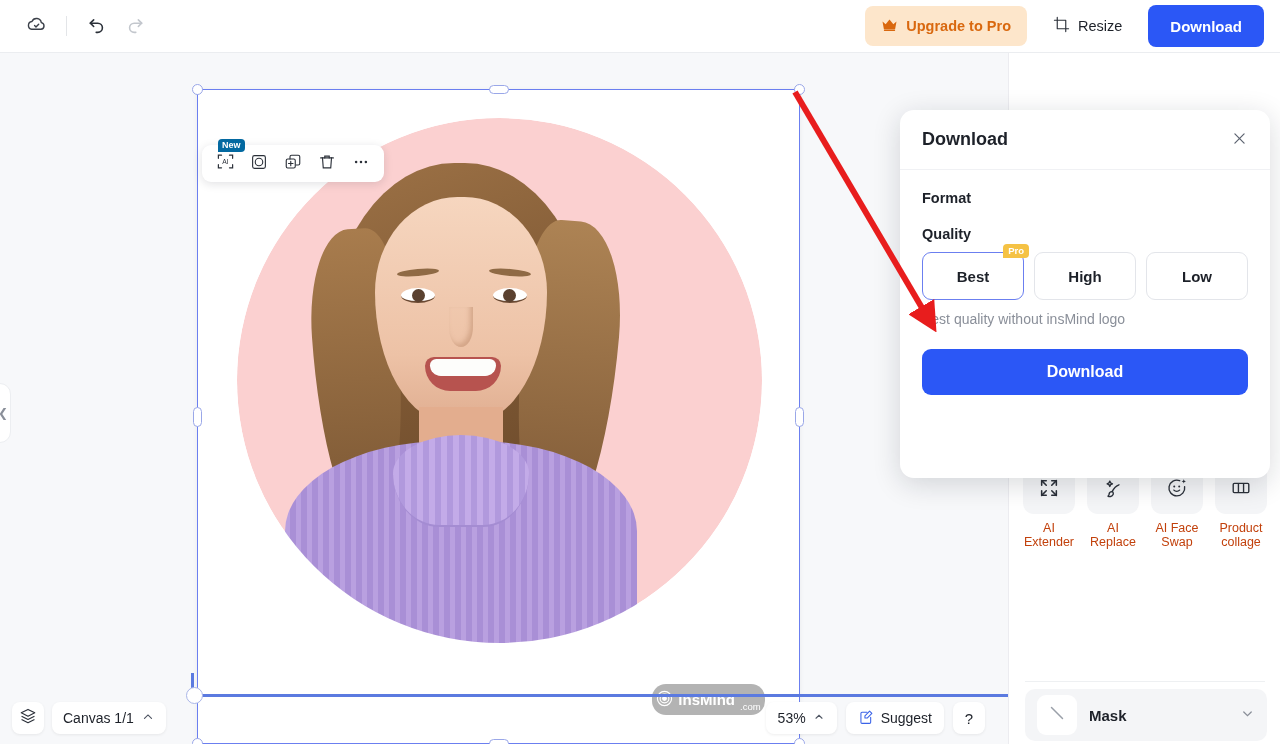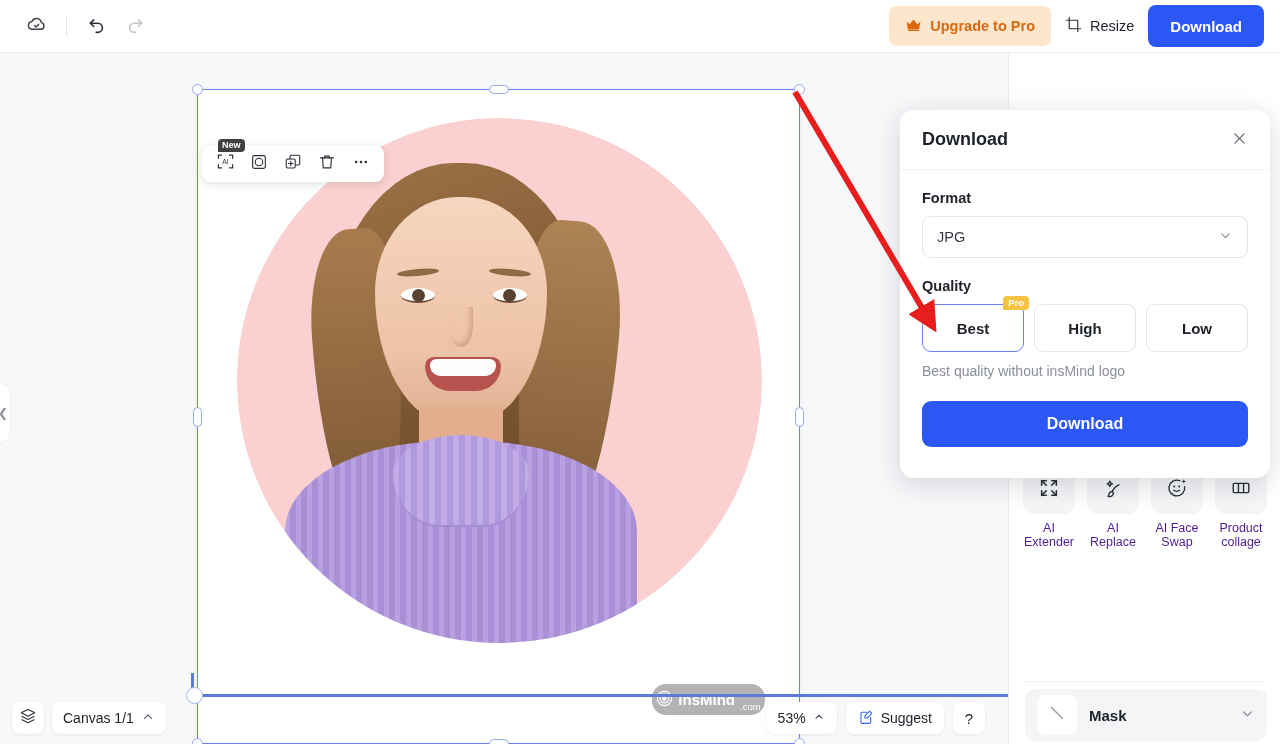--- a/index.html
+++ b/index.html
@@ -26,7 +26,7 @@
     cursor: pointer; background: transparent;
   }
   .tb-divider { width: 1px; height: 20px; background: #e3e5e8; margin: 0 10px; }
-  .tb-right { margin-left: auto; display: flex; align-items: center; gap: 4px; padding-right: 16px; }
+  .tb-right { margin-left: auto; display: flex; align-items: center; gap: 16px; padding-right: 16px; }
 
   .upgrade-btn {
     height: 40px; border-radius: 8px; background: #fde6cb;

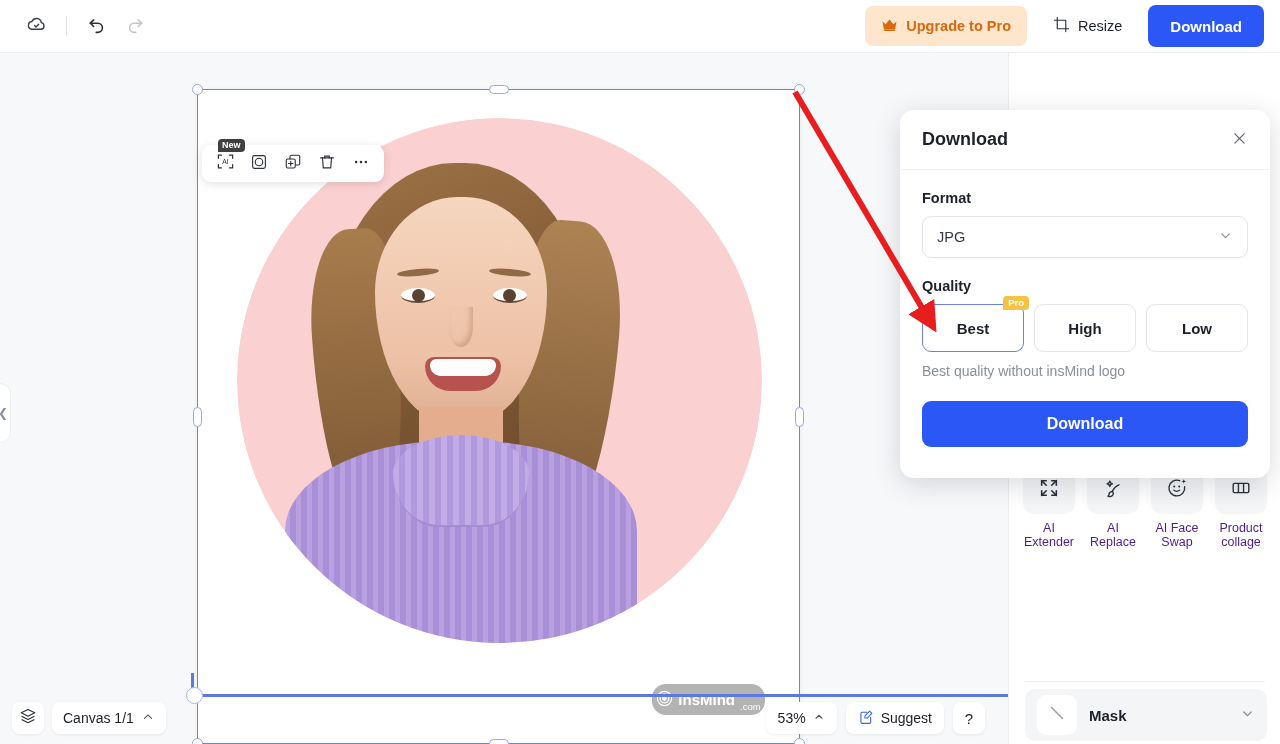--- a/index.html
+++ b/index.html
@@ -188,7 +188,7 @@
   }
   .new-badge {
     position: absolute; top: -10px; left: 8px;
-    background: #404040; color: #fff; font-size: 9px; font-weight: 700;
+    background: #0369a1; color: #fff; font-size: 9px; font-weight: 700;
     border-radius: 4px 4px 4px 0; padding: 1px 4px; line-height: 1.2;
   }
 

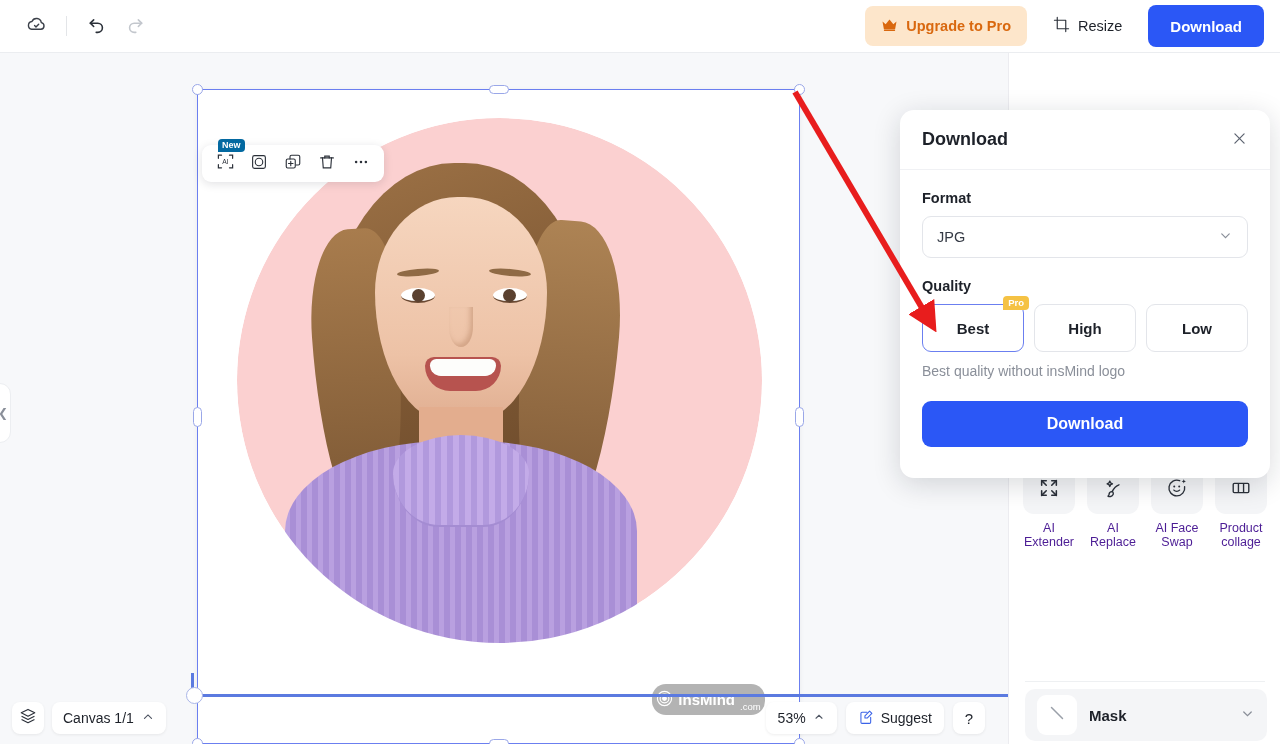--- a/index.html
+++ b/index.html
@@ -595,14 +595,6 @@
     </div>
     <div class="pop-body">
       <div class="section-label">Format</div>
-      <div class="select-box">
-        <span>JPG</span>
-        <span class="select-chev">
-          <svg width="15" height="15" viewBox="0 0 24 24" fill="none" stroke="#8a8f99" stroke-width="1.9" stroke-linecap="round">
-              <path d="M6 9.5l6 6 6-6"></path>
-            </svg>
-        </span>
-      </div>
 
       <div class="section-label quality-label">Quality</div>
       <div class="qual-row">

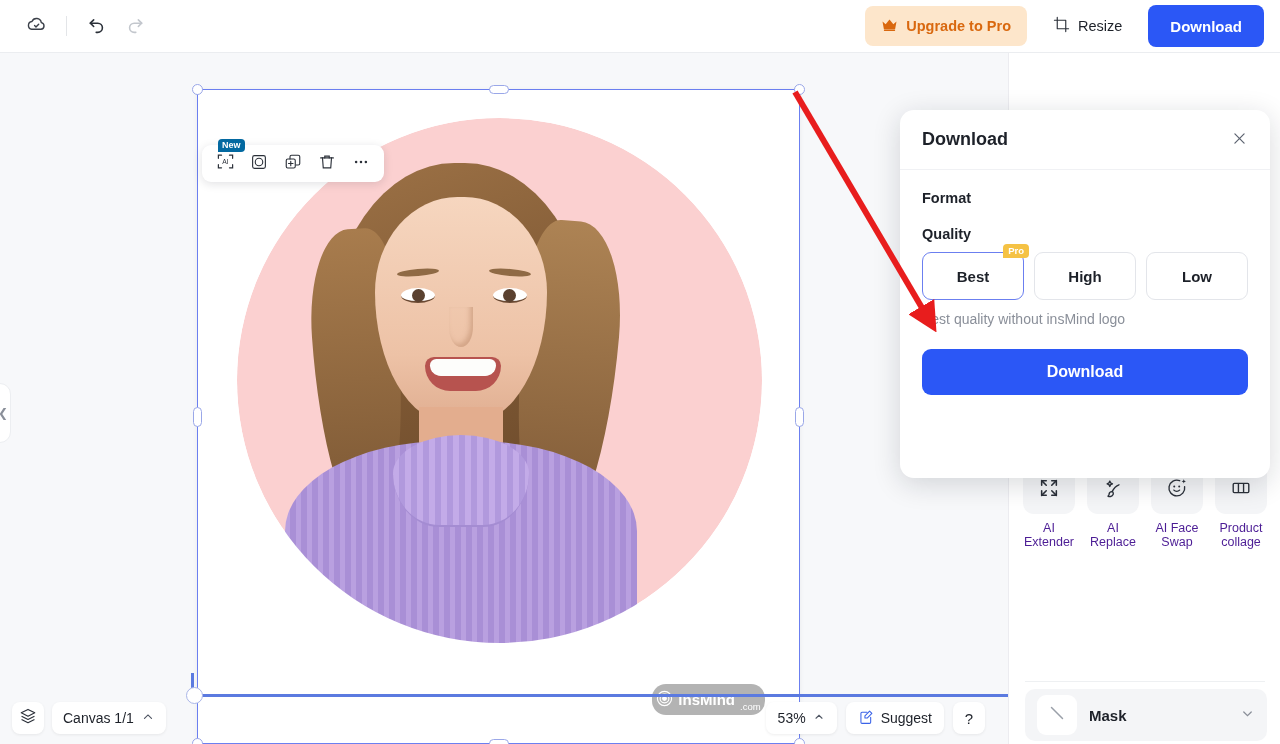--- a/index.html
+++ b/index.html
@@ -251,7 +251,7 @@
     display: flex; align-items: center; justify-content: center;
   }
   .tool-label {
-    font-size: 12.5px; color: #4c1d95; text-align: center; line-height: 1.18;
+    font-size: 12.5px; color: #c2410c; text-align: center; line-height: 1.18;
     max-width: 60px;
   }
   .panel-sep { position: absolute; left: 16px; top: 628px; width: 240px; height: 1px; background: #eef0f2; }

